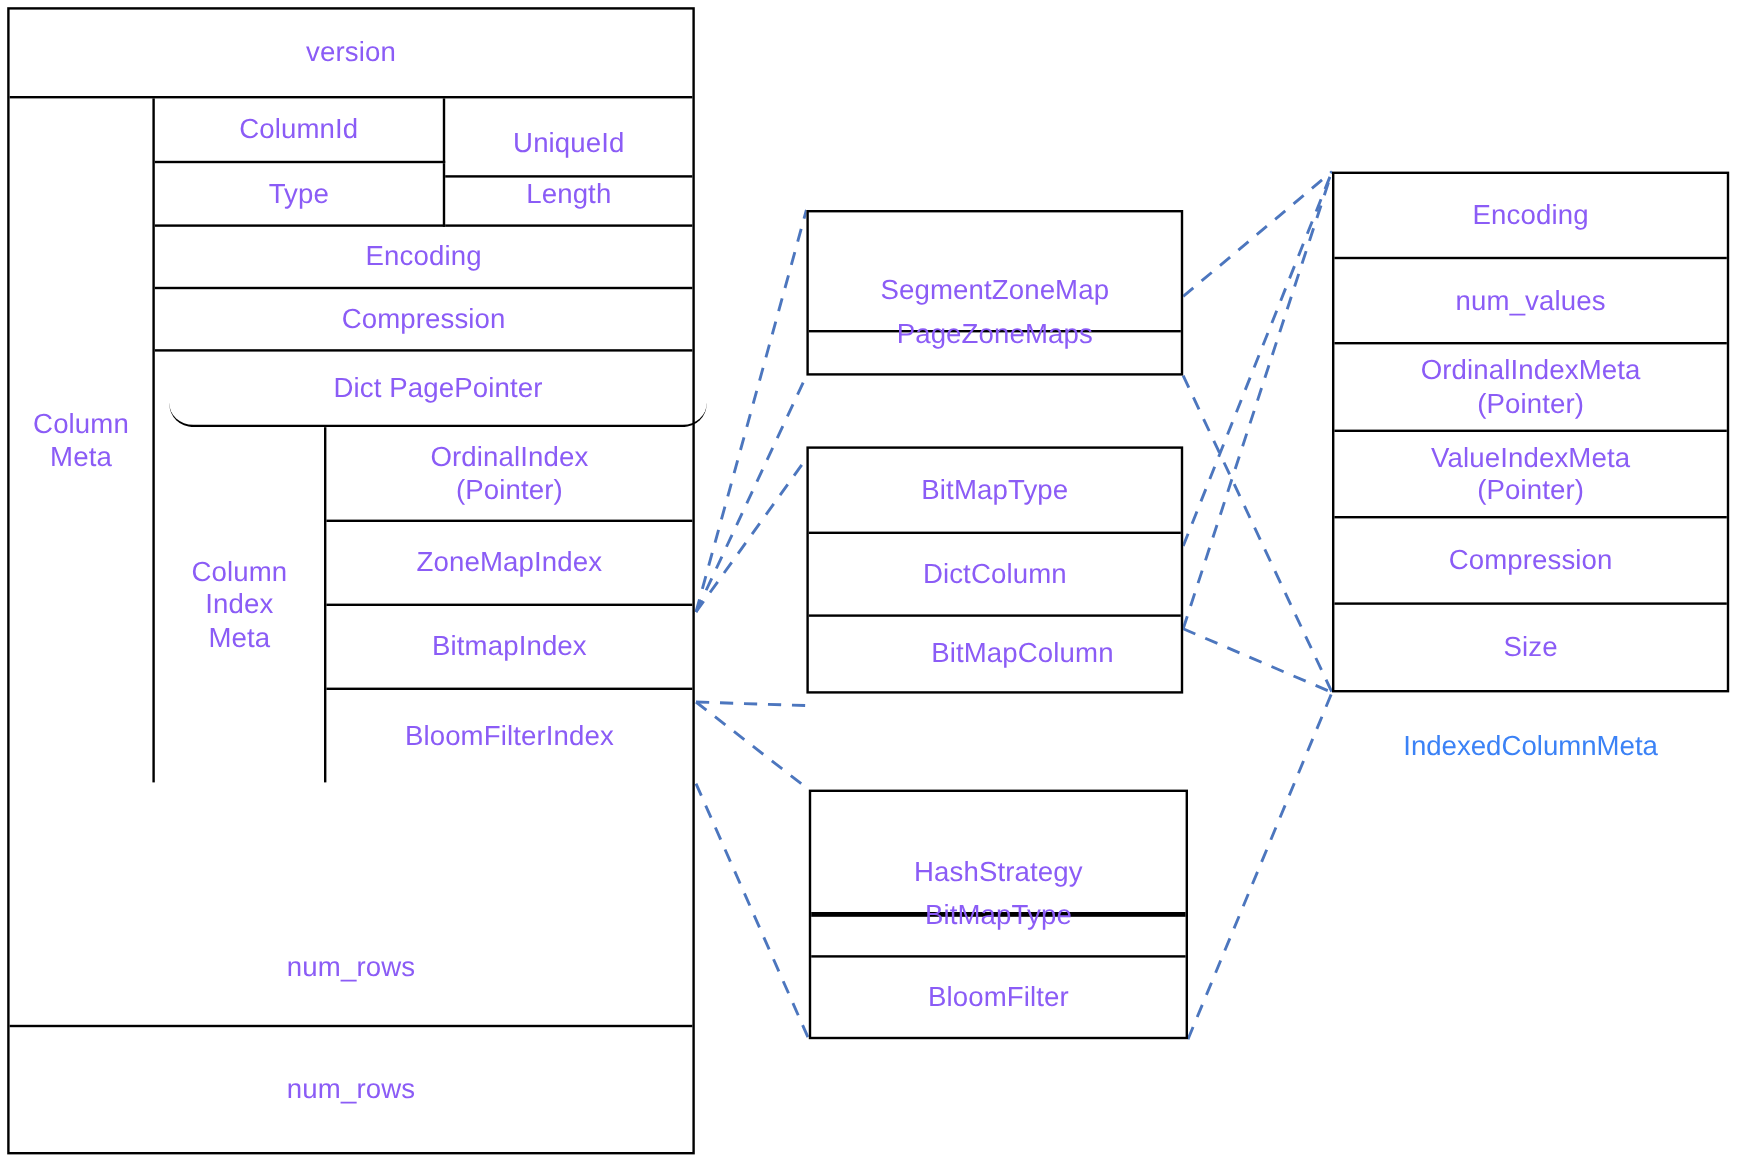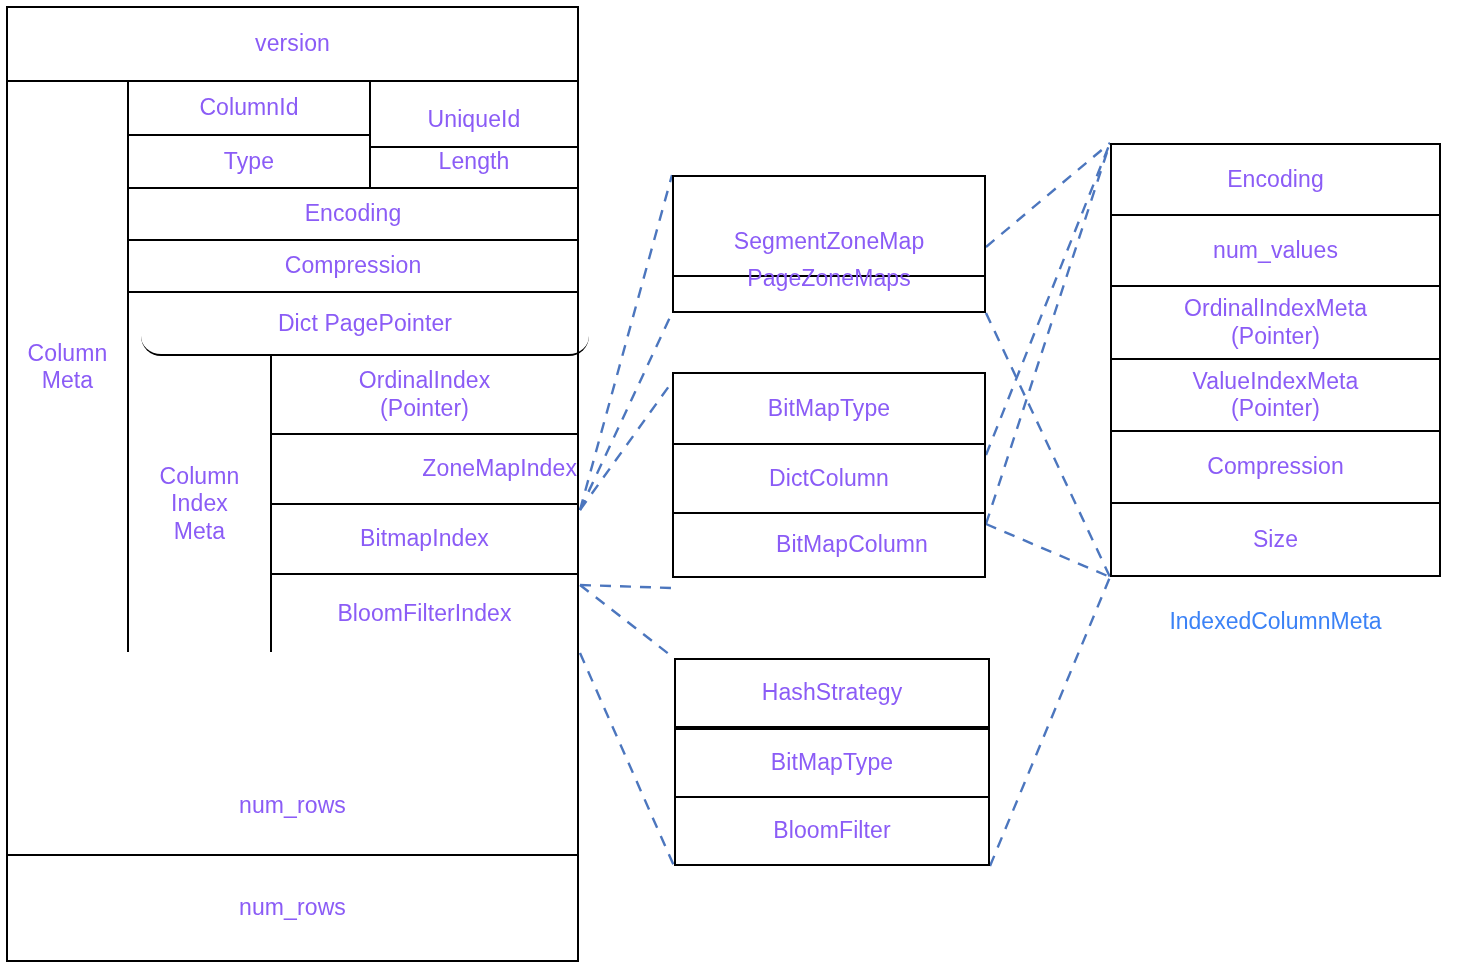--- a/index.html
+++ b/index.html
@@ -90,7 +90,7 @@
 (Pointer)</span>
     </div>
 
-    <div class="cell b-b" style="left:264px; top:427px; width:305px; height:70px;justify-content:flex-end;">
+    <div class="cell b-b" style="left:264px; top:427px; width:305px; height:70px;">
       <span>ZoneMapIndex</span>
     </div>
 

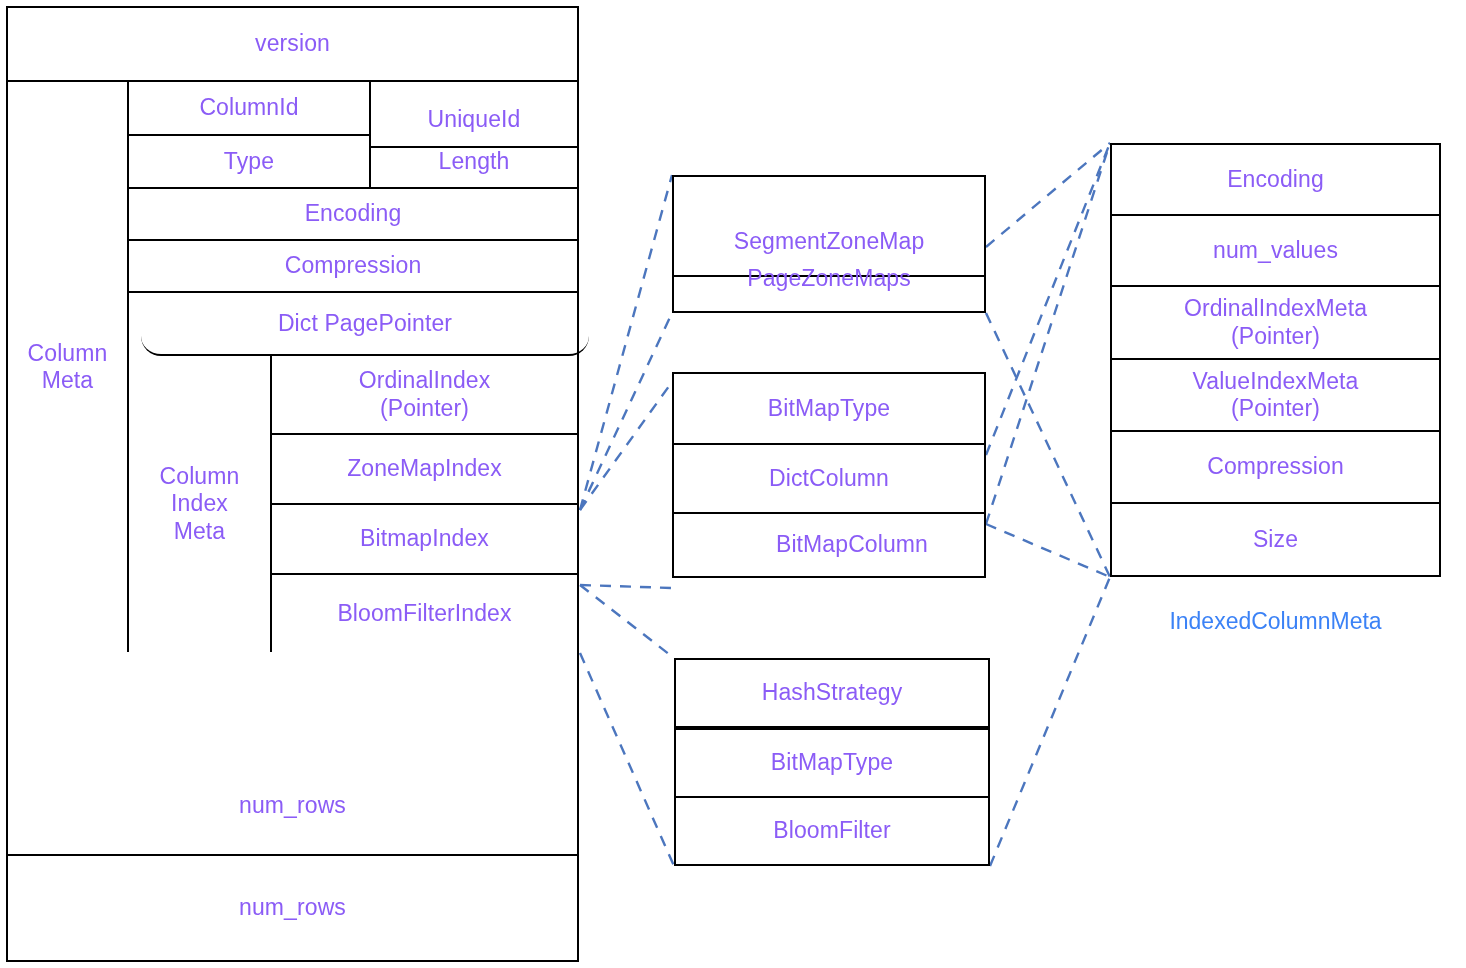--- a/index.html
+++ b/index.html
@@ -11,7 +11,7 @@
         justify-content:center;text-align:center;font-size:23px;line-height:1.18;
         color:#8b5cf6;letter-spacing:.1px;}
   .cell.b-b{border-bottom:2px solid #000;}
-  .cell.b-b-thick{border-bottom:4px solid #000;}
+  .cell.b-b-thick{border-bottom:4px solid #000;margin-top:34px;}
   .cell.b-r{border-right:2px solid #000;}
   .cell.b-t{border-top:2px solid #000;}
 

